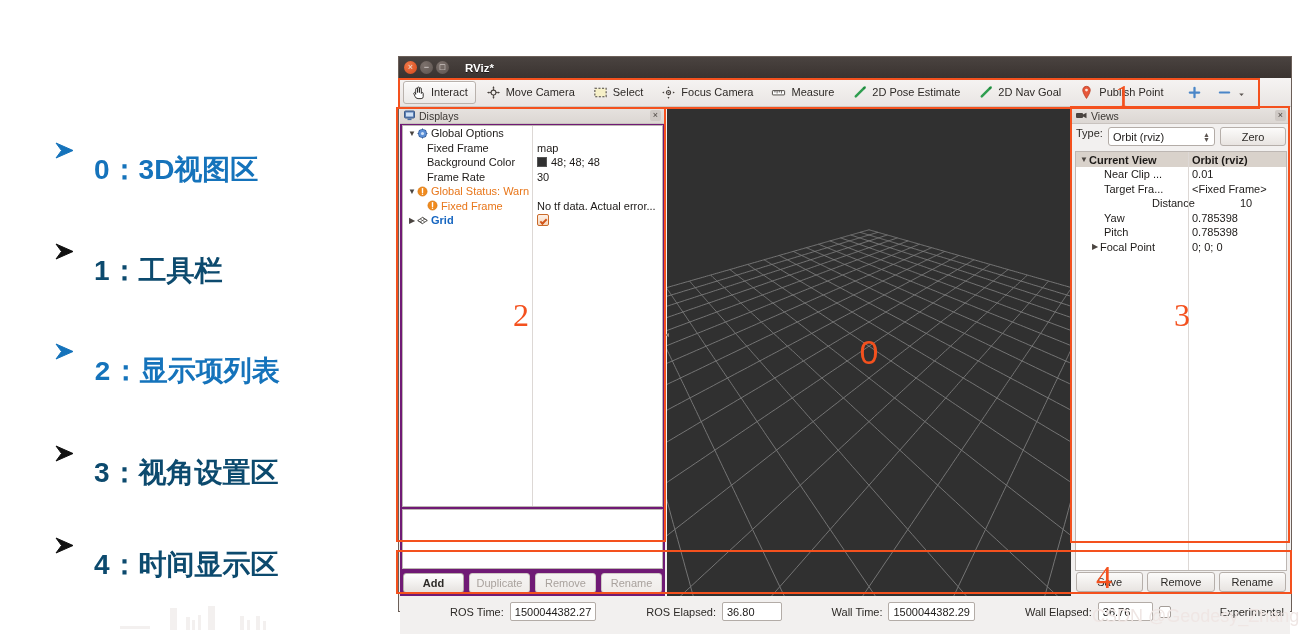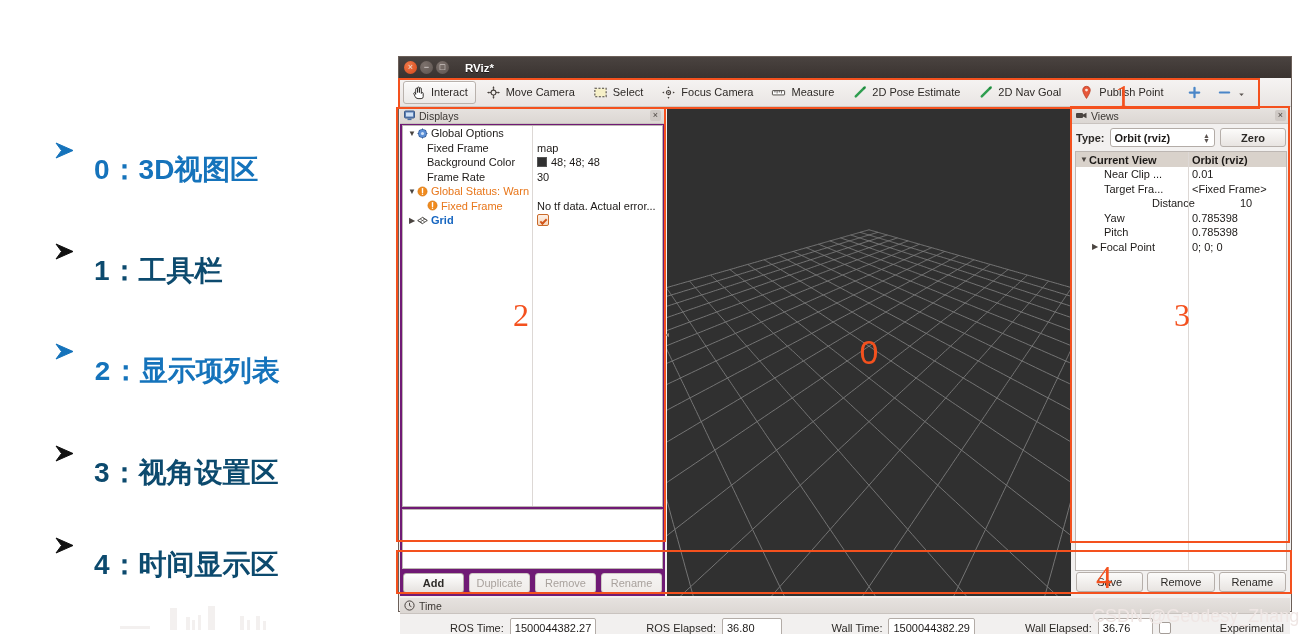--- a/index.html
+++ b/index.html
@@ -146,7 +146,7 @@
     background:#f2f0ef; display:flex; flex-direction:column;
   }
   #views-type {
-    height:24px; display:flex; align-items:center; gap:5px; padding:3px 4px 0 4px;font-weight:bold;
+    height:24px; display:flex; gap:5px; padding:3px 4px 0 4px;
   }
   #views-type .lbl { font-size:11px; color:#2d2a27; }
   .combo {

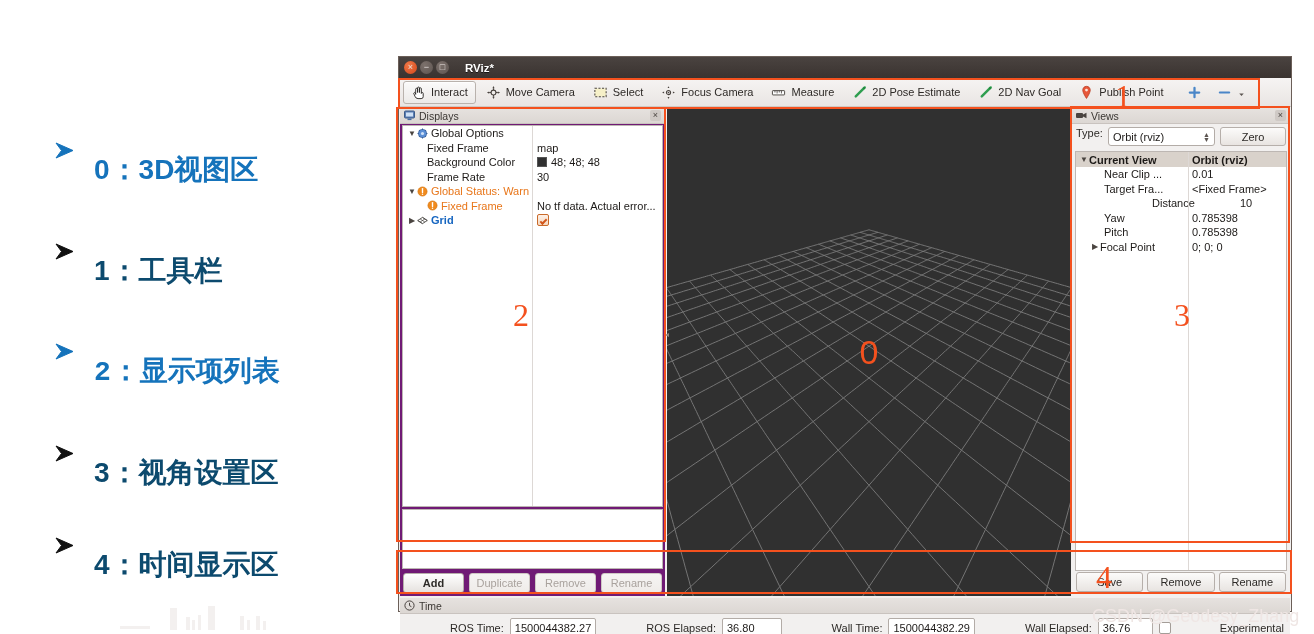--- a/index.html
+++ b/index.html
@@ -560,13 +560,6 @@
   </div>
 
   <div id="time">
-    <div class="panel-title">
-      <svg class="pt-icon" viewBox="0 0 11 11">
-        <circle cx="5.5" cy="5.5" r="4.6" fill="none" stroke="#4a4440" stroke-width="1"></circle>
-        <path d="M5.5 2.8 V5.6 L7.4 6.7" stroke="#4a4440" stroke-width="1" fill="none"></path>
-      </svg>
-      <span>Time</span>
-    </div>
     <div id="time-fields">
         <span class="lbl">ROS Time:</span>
         <div class="tfield w-ros">1500044382.27</div>

